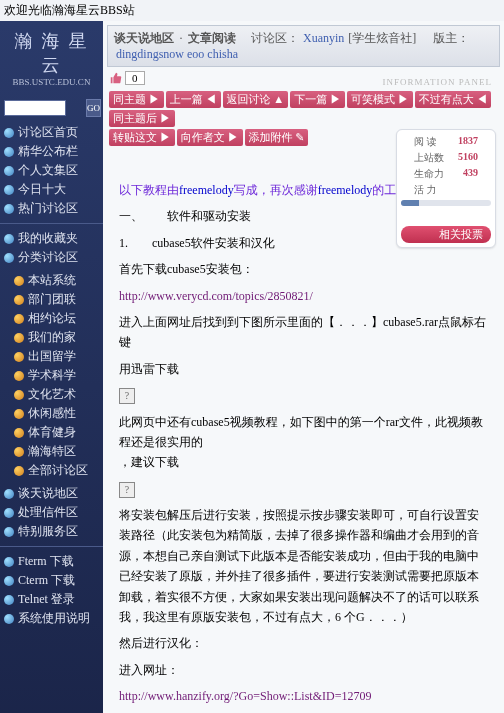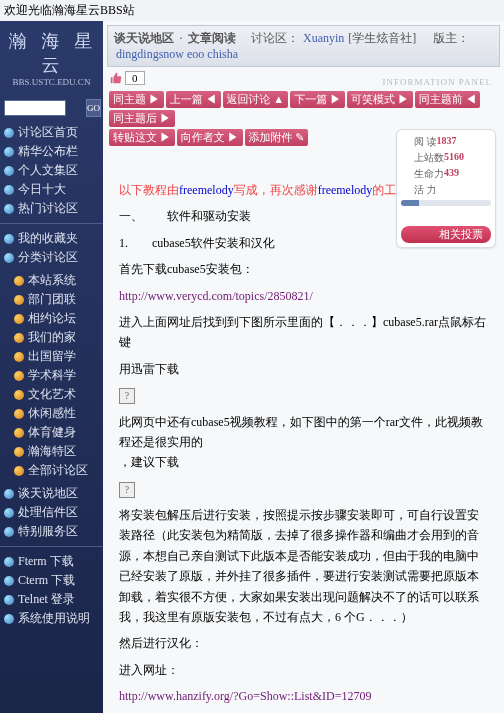--- a/index.html
+++ b/index.html
@@ -7,7 +7,7 @@
 .layout{display:flex}
 .sidebar{width:103px;background:linear-gradient(#2a3a6a,#1a2448);color:#fff;padding:0;min-height:680px}
 .logo-box{padding:8px 4px;text-align:center}
-.logo-text{font-family:Liberation Mono, monospace;font-size:18px;color:#d0d8f0;letter-spacing:2px;filter:blur(.3px)}
+.logo-text{font-family:Liberation Sans, sans-serif;font-size:18px;color:#d0d8f0;letter-spacing:2px;filter:blur(.3px)}
 .logo-sub{font-size:9px;color:#b8c0d8;font-family:serif}
 .search-row{padding:4px;display:flex;gap:20px;align-items:center}
 .search-input{width:56px;height:14px;border:1px solid #5a6a9a;background:#fff;font-size:11px;padding:0 2px}

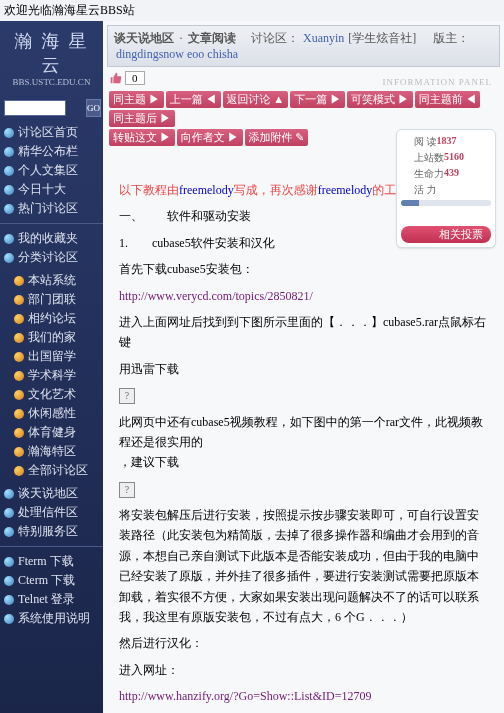--- a/index.html
+++ b/index.html
@@ -205,7 +205,7 @@
         <div class="tool-btn">返回讨论 ▲</div>
         <div class="tool-btn">下一篇 ▶</div>
         <div class="tool-btn">可笑模式 ▶</div>
-        <div class="tool-btn">同主题前 ◀</div>
+        <div class="tool-btn">不过有点大 ◀</div>
         <div class="tool-btn">同主题后 ▶</div>
       </div>
     <div class="toolbar" id="tb2" style="margin-top:-4px">

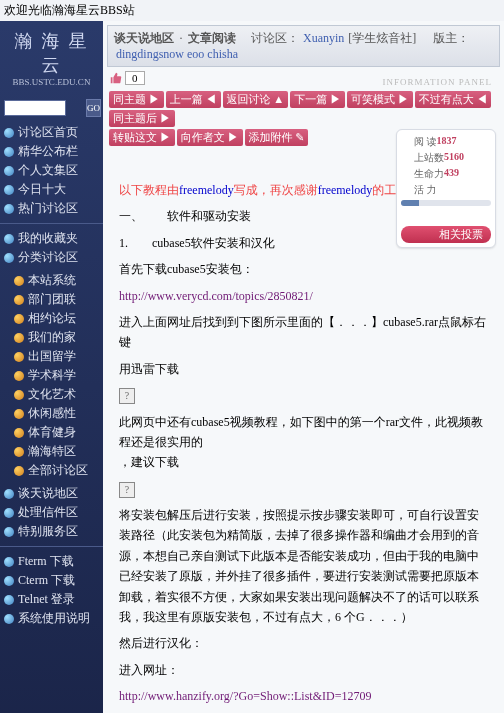--- a/index.html
+++ b/index.html
@@ -36,7 +36,7 @@
 .link-blue{color:#701a75;cursor:pointer}
 .img-ph{display:inline-block;width:14px;height:14px;border:1px solid #888;background:#eee;text-align:center;font-size:10px;color:#666;line-height:14px}
 .stats-box{position:absolute;right:8px;top:108px;width:90px;background:#fff;border:1px solid #d8dce4;border-radius:6px;padding:4px;font-size:10px;box-shadow:0 1px 2px rgba(0,0,0,.1)}
-.stats-row{display:flex;padding:1px 13px}
+.stats-row{display:flex;justify-content:space-between;padding:1px 13px}
 .stats-label{color:#666}
 .stats-val{color:#c04060;font-weight:bold}
 .stats-bar{height:6px;background:#e0e4ec;border-radius:3px;margin-top:2px;overflow:hidden}

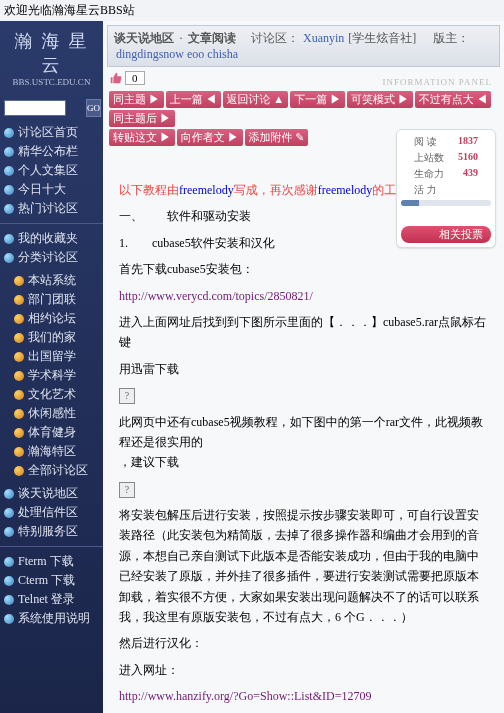--- a/index.html
+++ b/index.html
@@ -30,7 +30,7 @@
 .tool-btn{background:linear-gradient(#d86080,#c04060);color:#fff;font-size:11px;padding:1px 4px;border-radius:2px;cursor:pointer;display:flex;align-items:center;white-space:nowrap}
 .ctrl-label{font-size:9px;color:#bbb;letter-spacing:1px;text-align:right;margin-right:12px}
 .article{padding:12px 16px;font-size:12px;line-height:1.7}
-.intro-line .red{color:#ef4444}
+.intro-line .red{color:#6d28d9}
 .intro-line .blue{color:#0000cd}
 .article p{margin:6px 0}
 .link-blue{color:#701a75;cursor:pointer}

